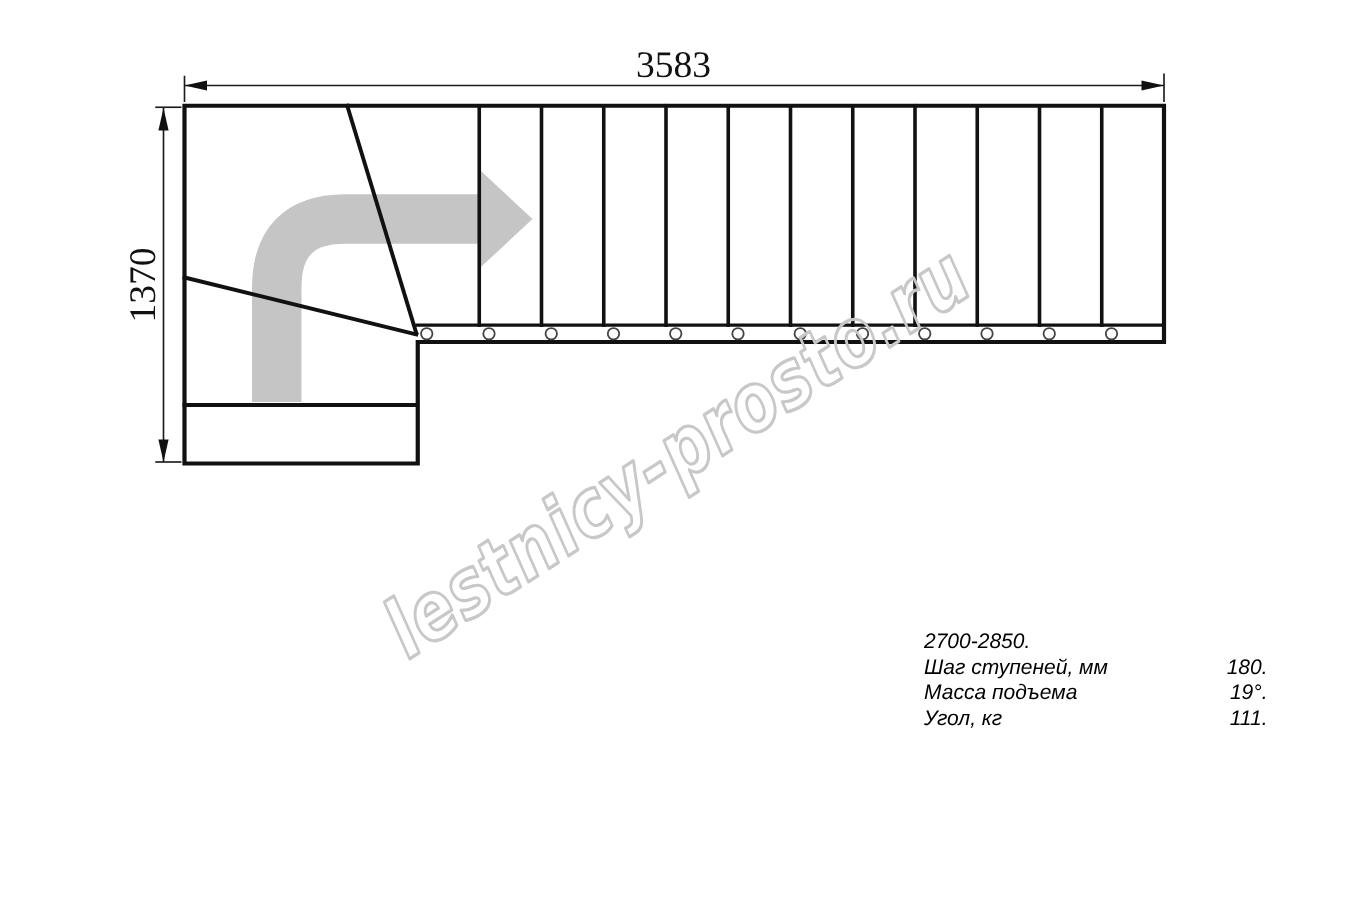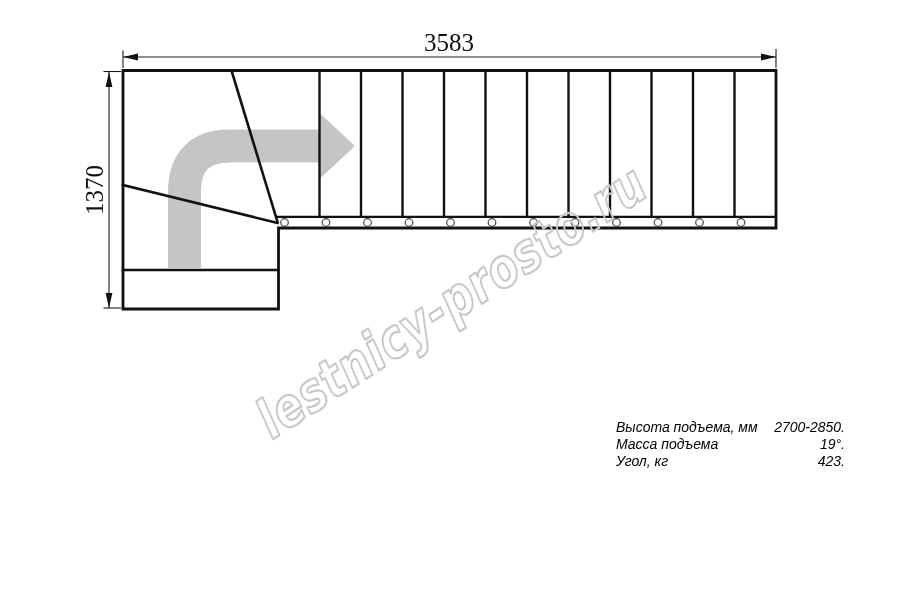--- a/index.html
+++ b/index.html
@@ -109,7 +109,6 @@
 
   <div class="spec-table">
     <div class="spec-row">
-      <span class="lbl">Высота подъема, мм</span>
       <span class="val">2700-2850.</span>
     </div>
     <div class="spec-row">

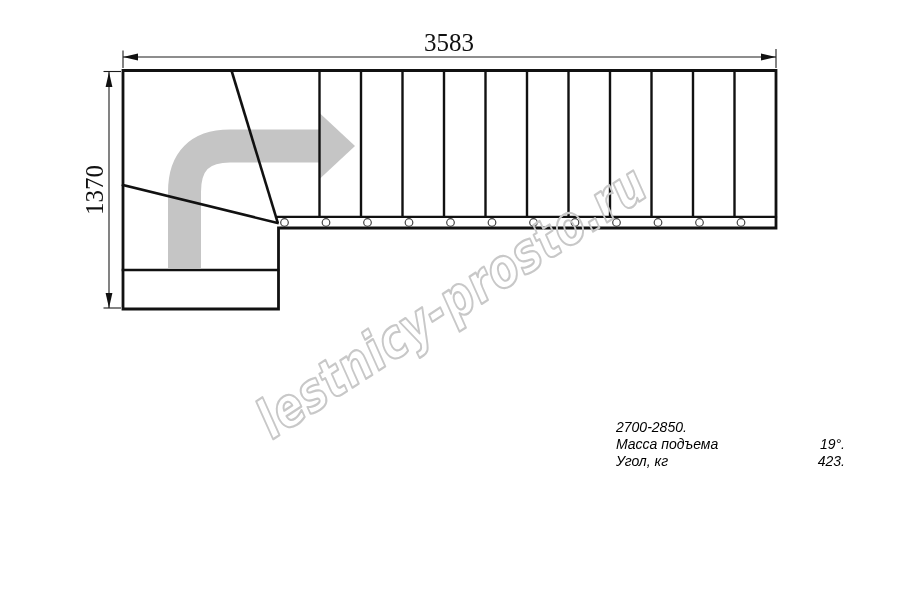--- a/index.html
+++ b/index.html
@@ -112,6 +112,10 @@
       <span class="val">2700-2850.</span>
     </div>
     <div class="spec-row">
+      <span class="lbl">Шаг ступеней, мм</span>
+      <span class="val">180.</span>
+    </div>
+    <div class="spec-row">
       <span class="lbl">Масса подъема</span>
       <span class="val">19°.</span>
     </div>

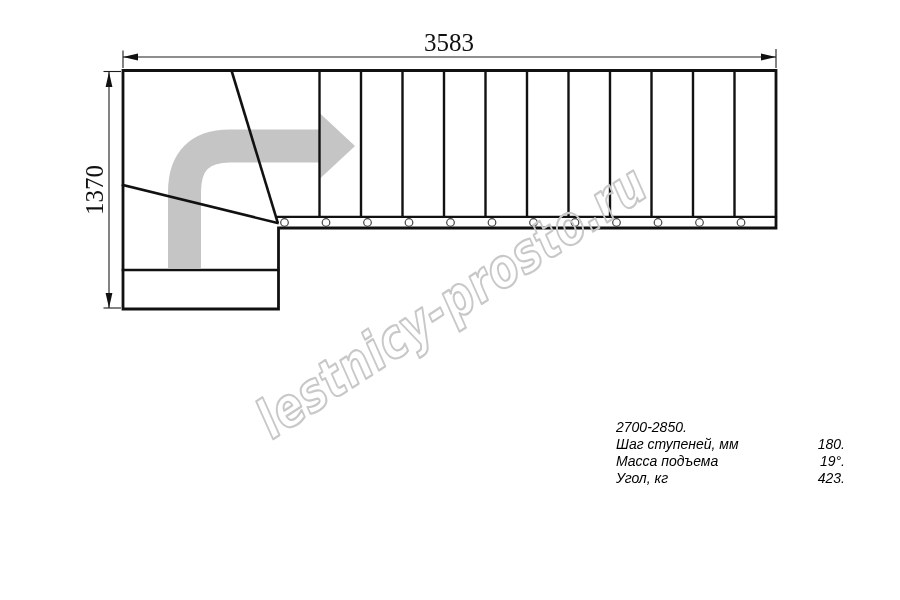--- a/index.html
+++ b/index.html
@@ -121,7 +121,7 @@
     </div>
     <div class="spec-row">
       <span class="lbl">Угол, кг</span>
-      <span class="val">423.</span>
+      <span class="val">111.</span>
     </div>
   </div>
 

